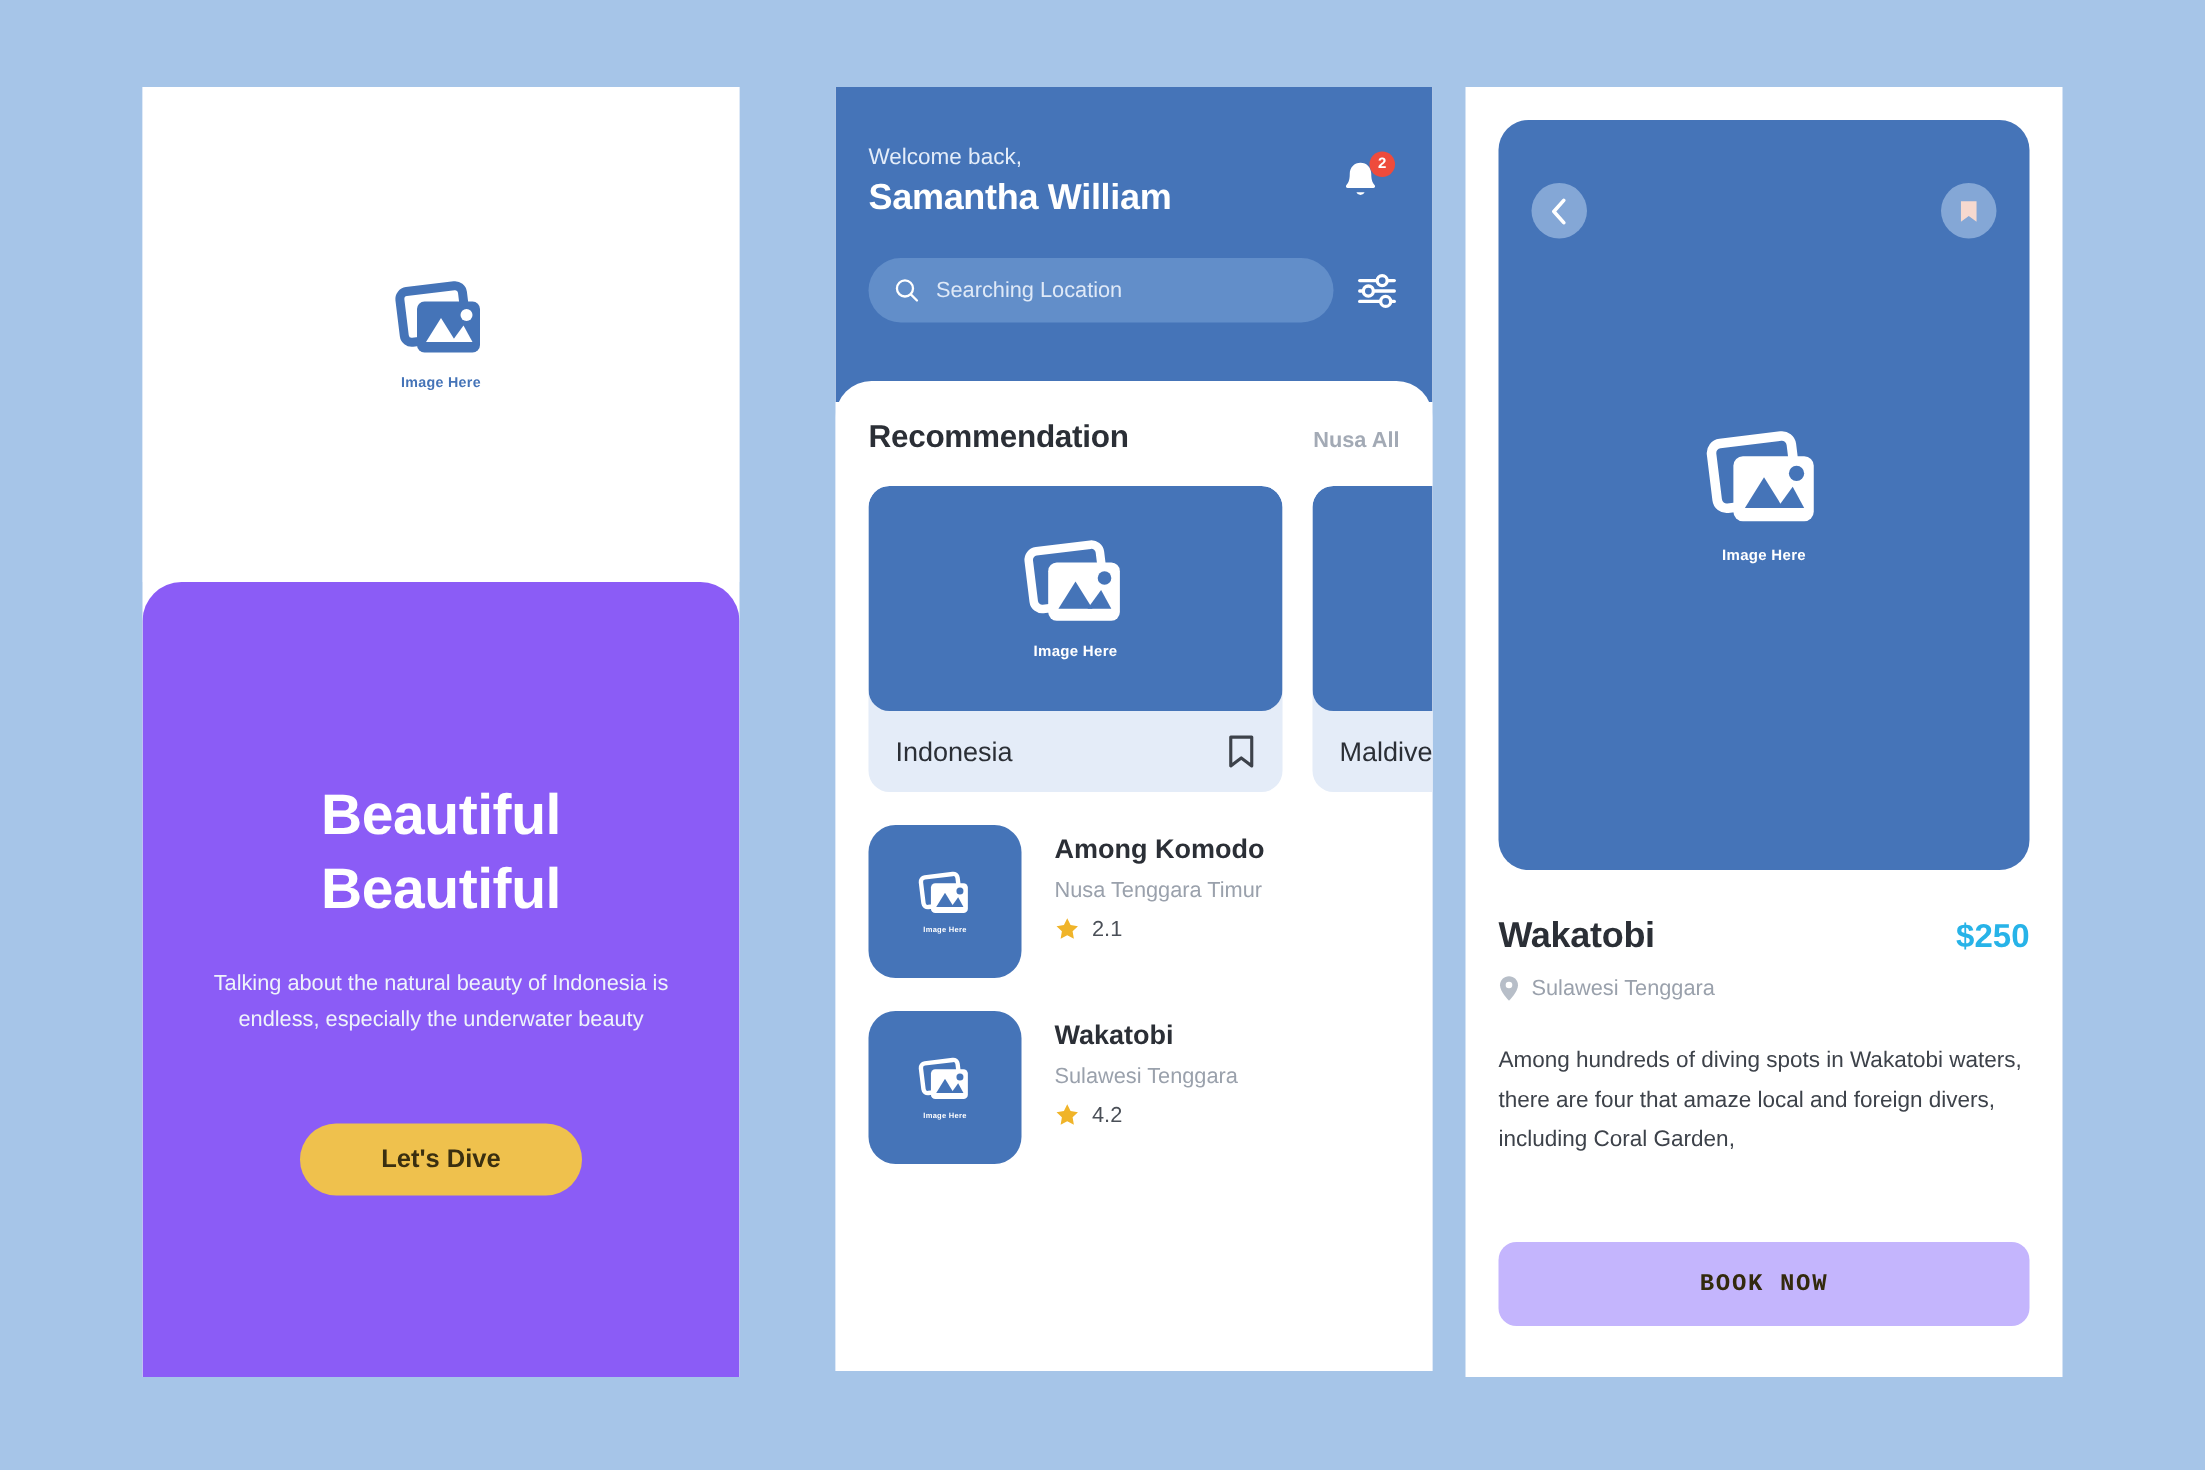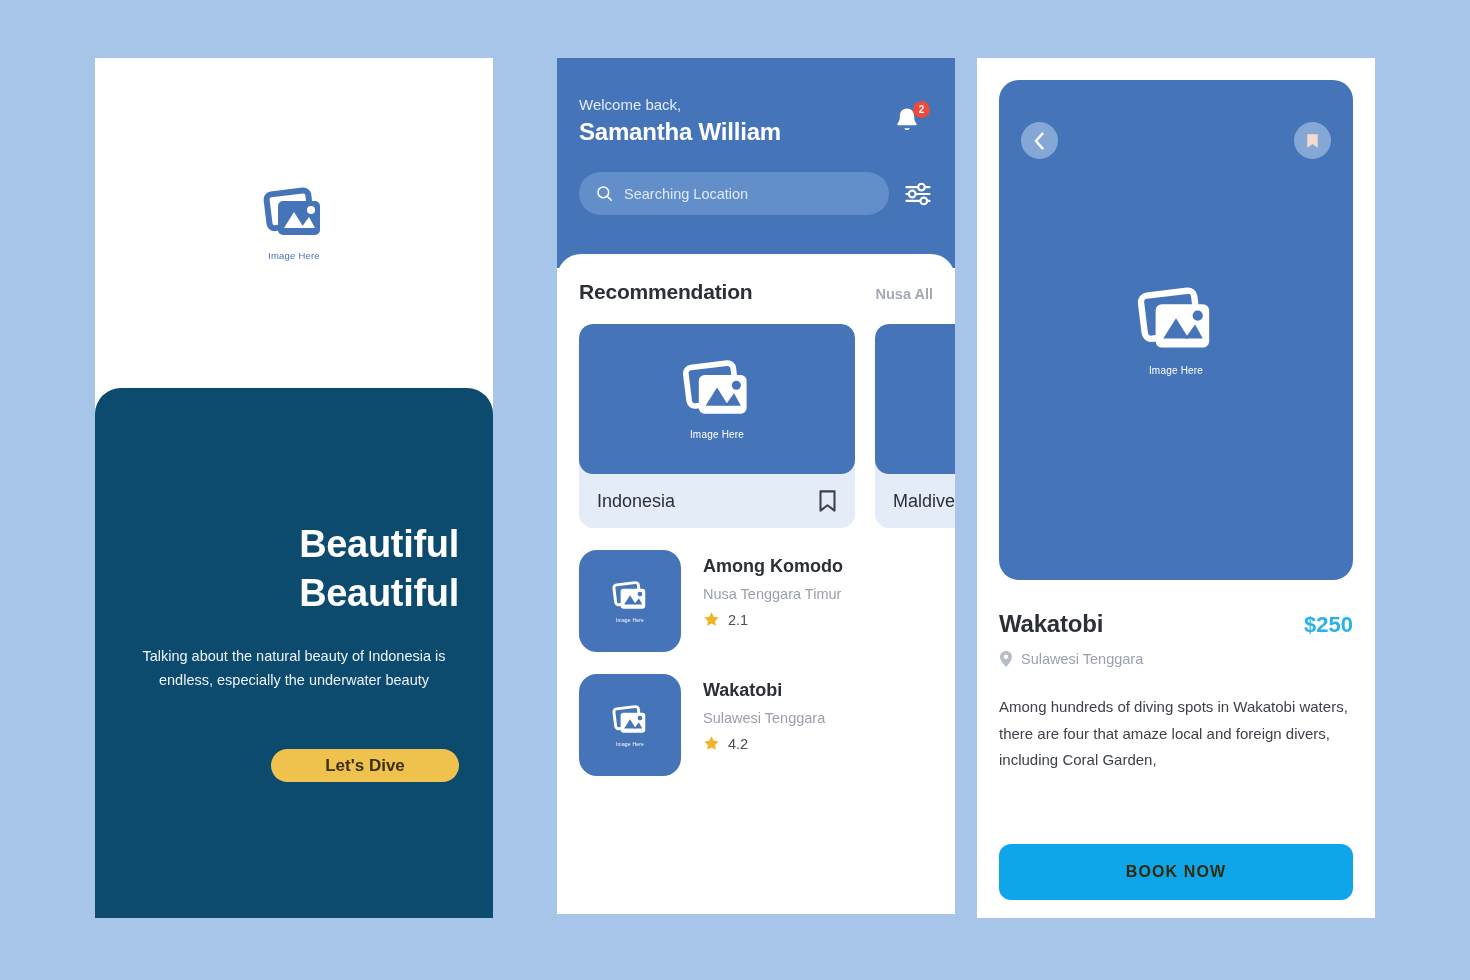--- a/index.html
+++ b/index.html
@@ -57,7 +57,7 @@
   
   .ph { display: inline-flex; flex-direction: column; align-items: center; }
   .ph svg { display: block; }
-  .ph-label { font-weight: normal; letter-spacing: .2px; white-space: nowrap; }
+  .ph-label { font-weight: bold; letter-spacing: .2px; white-space: nowrap; }
 
   
   .s2-header {

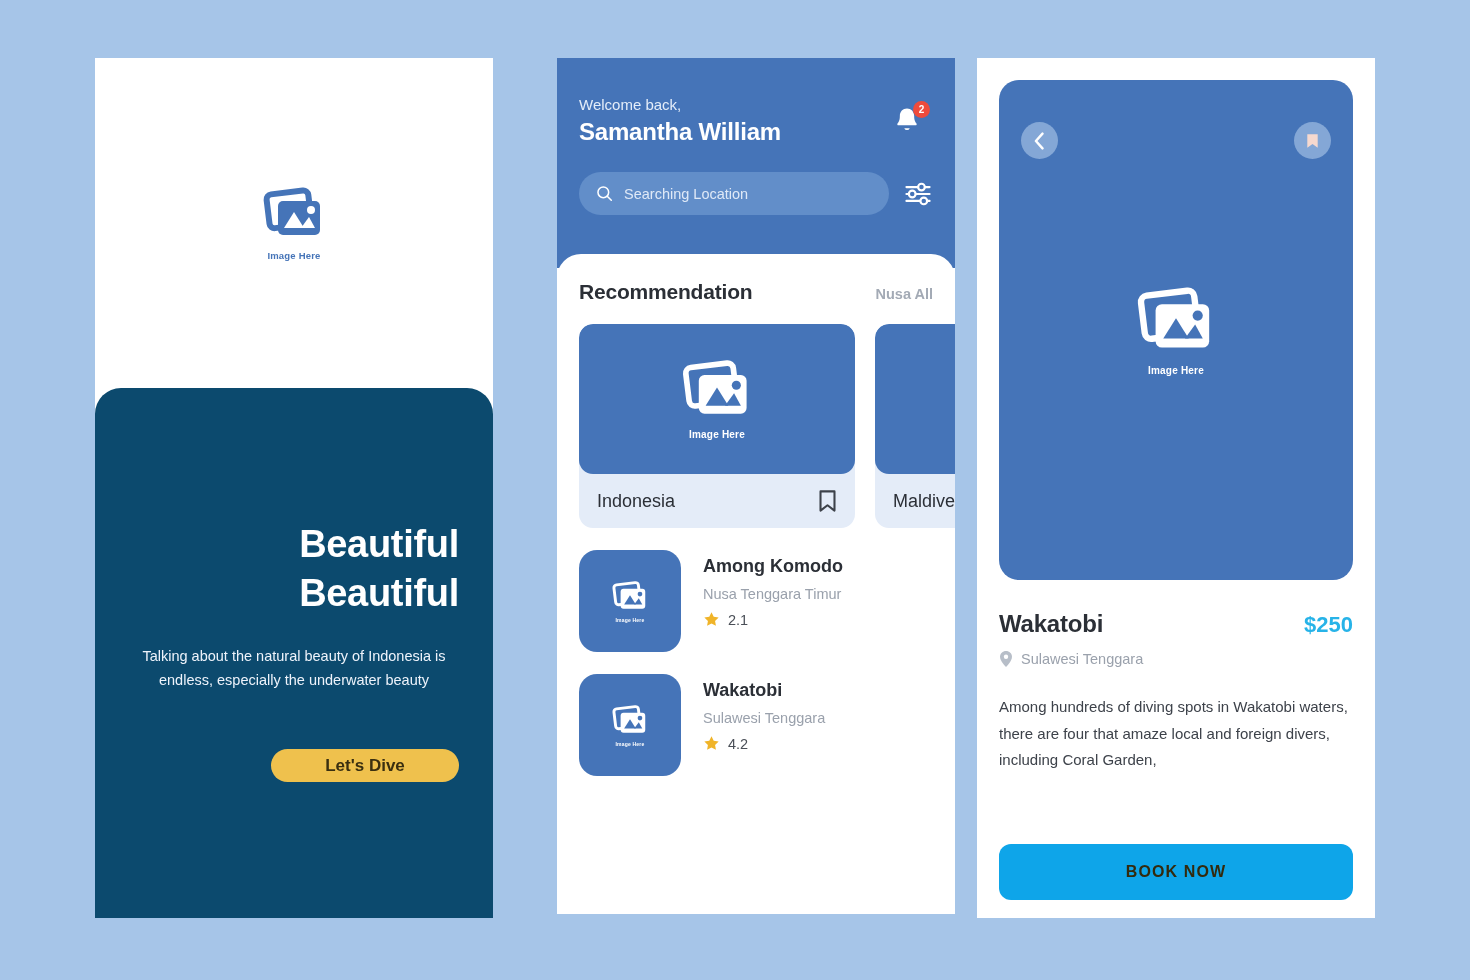--- a/index.html
+++ b/index.html
@@ -30,10 +30,10 @@
   .s1-hero {
     position: absolute; left: 0; top: 330px;
     width: 398px; height: 530px;
-    background: #0c4a6e;
+    background: #8b5cf6;
     border-radius: 26px 26px 0 0;
     padding: 0 34px;
-    display: flex; flex-direction: column; align-items: flex-end;
+    display: flex; flex-direction: column; align-items: center;
   }
   .s1-title {
     margin-top: 132px;

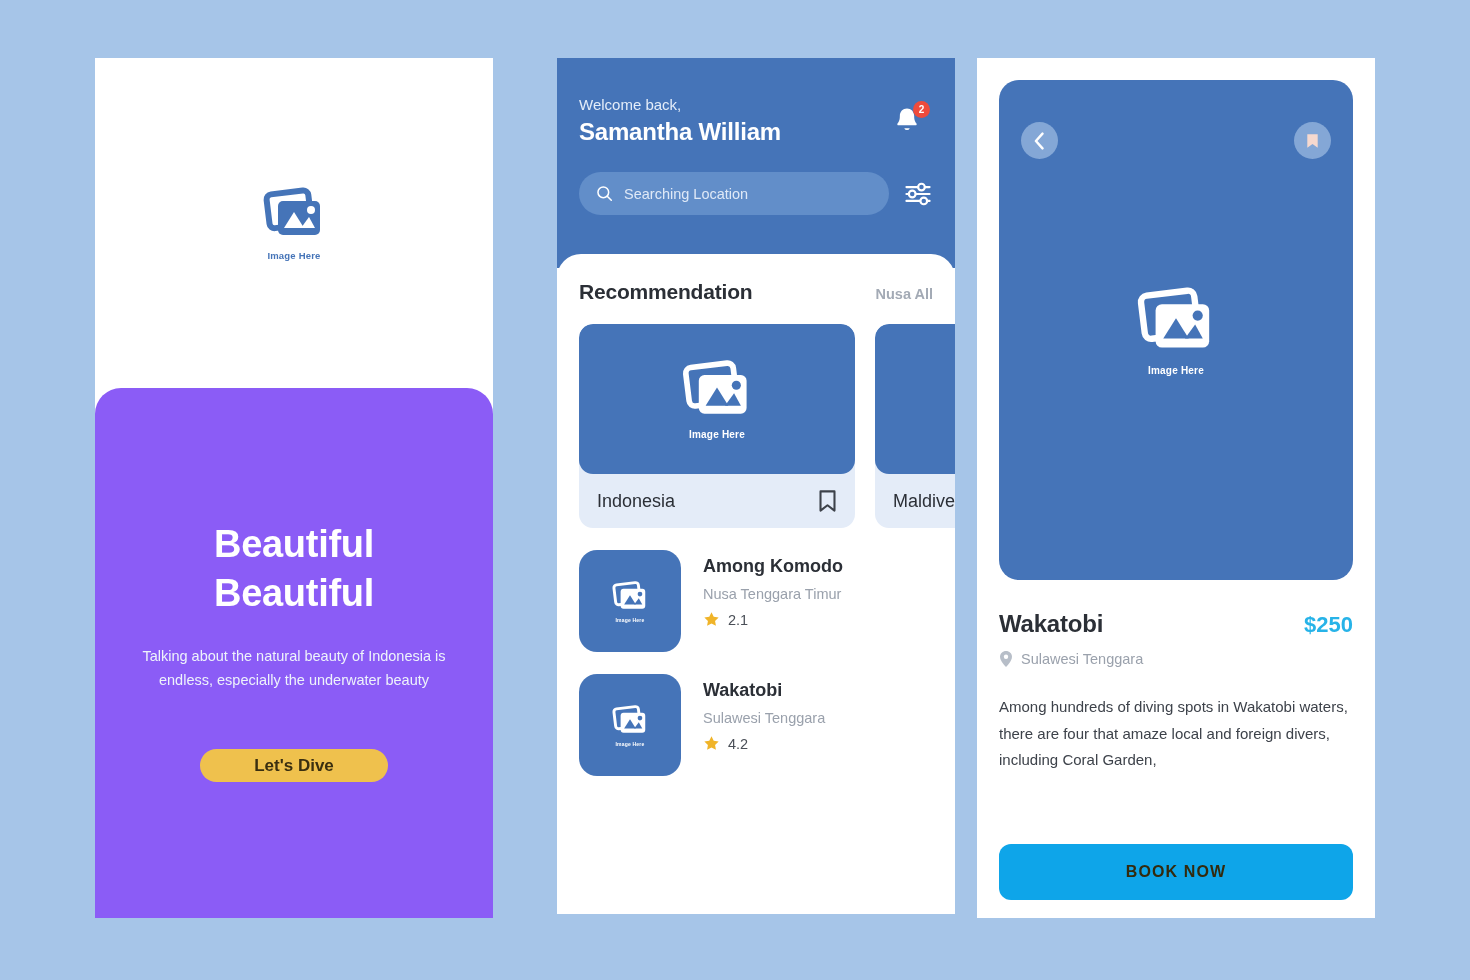--- a/index.html
+++ b/index.html
@@ -47,7 +47,7 @@
   }
   .s1-cta {
     margin-top: 56px;
-    width: 188px; height: 33px;
+    width: 188px; height: 48px;
     background: #efc14d; border: none; border-radius: 24px;
     color: #3a2f10; font-size: 17px; font-weight: bold;
     font-family: "Liberation Sans", sans-serif;

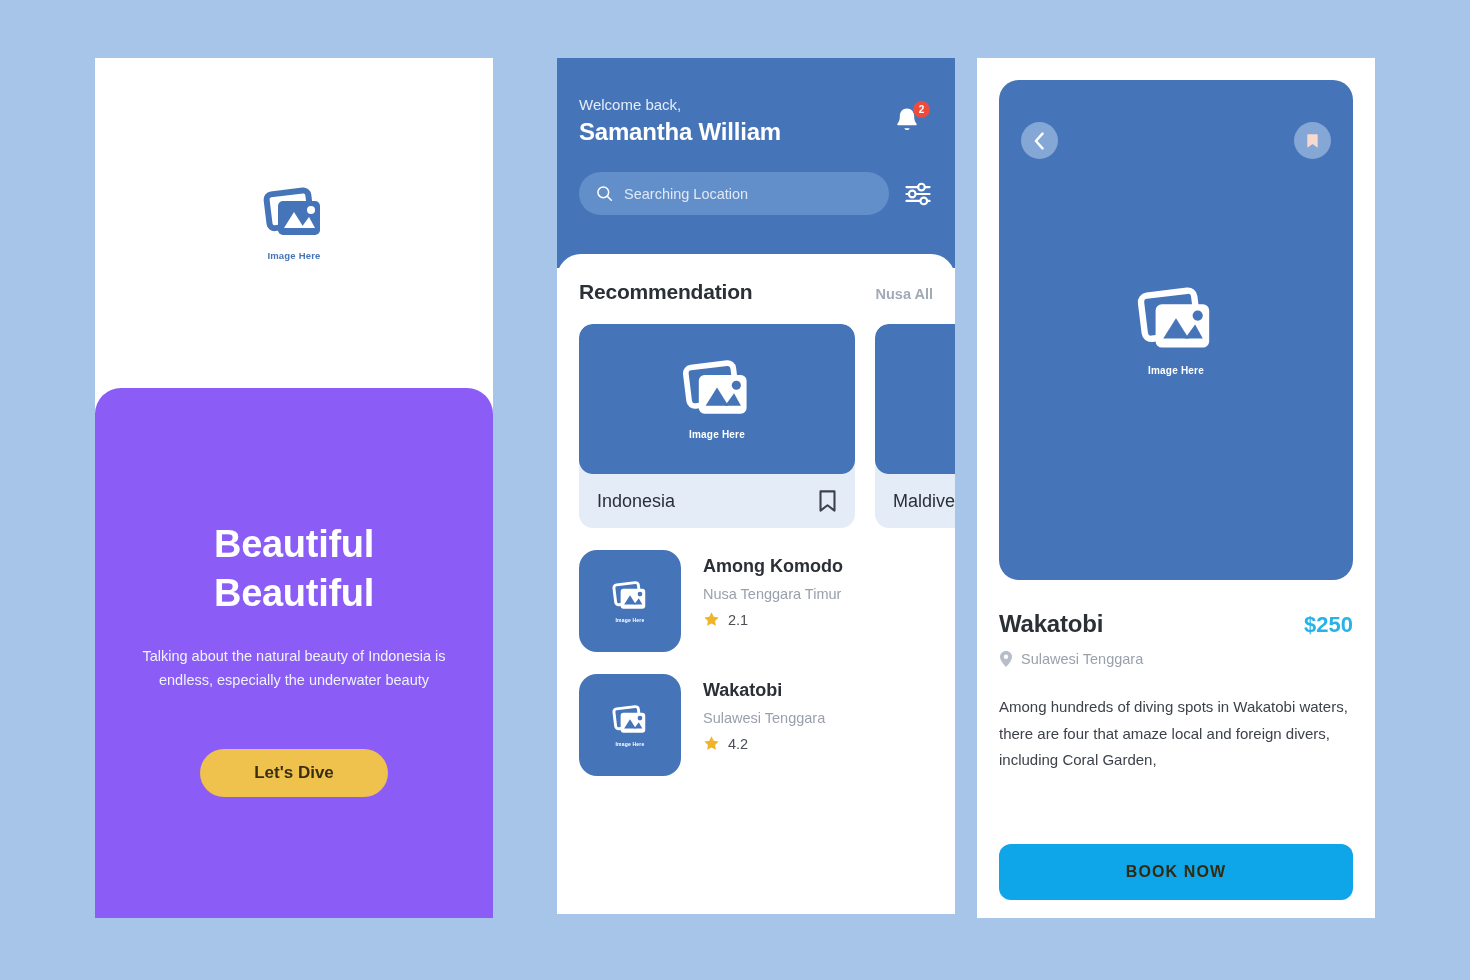--- a/index.html
+++ b/index.html
@@ -153,10 +153,10 @@
   .s3-loc span { font-size: 14.5px; color: #9aa1ac; }
   .s3-desc { margin-top: 26px; font-size: 15px; line-height: 1.78; color: #3d424a; }
   .s3-book {
-    margin-top: 70px; width: 100%; height: 56px;
-    background: #0ea5e9; border: none; border-radius: 12px;
+    margin-top: 54px; width: 100%; height: 56px;
+    background: #c4b5fd; border: none; border-radius: 12px;
     color: #332a0d; font-size: 16px; font-weight: bold; letter-spacing: 1.1px;
-    font-family: Liberation Sans, sans-serif; cursor: pointer;
+    font-family: Liberation Mono, monospace; cursor: pointer;
   }
 </style>
 </head>

